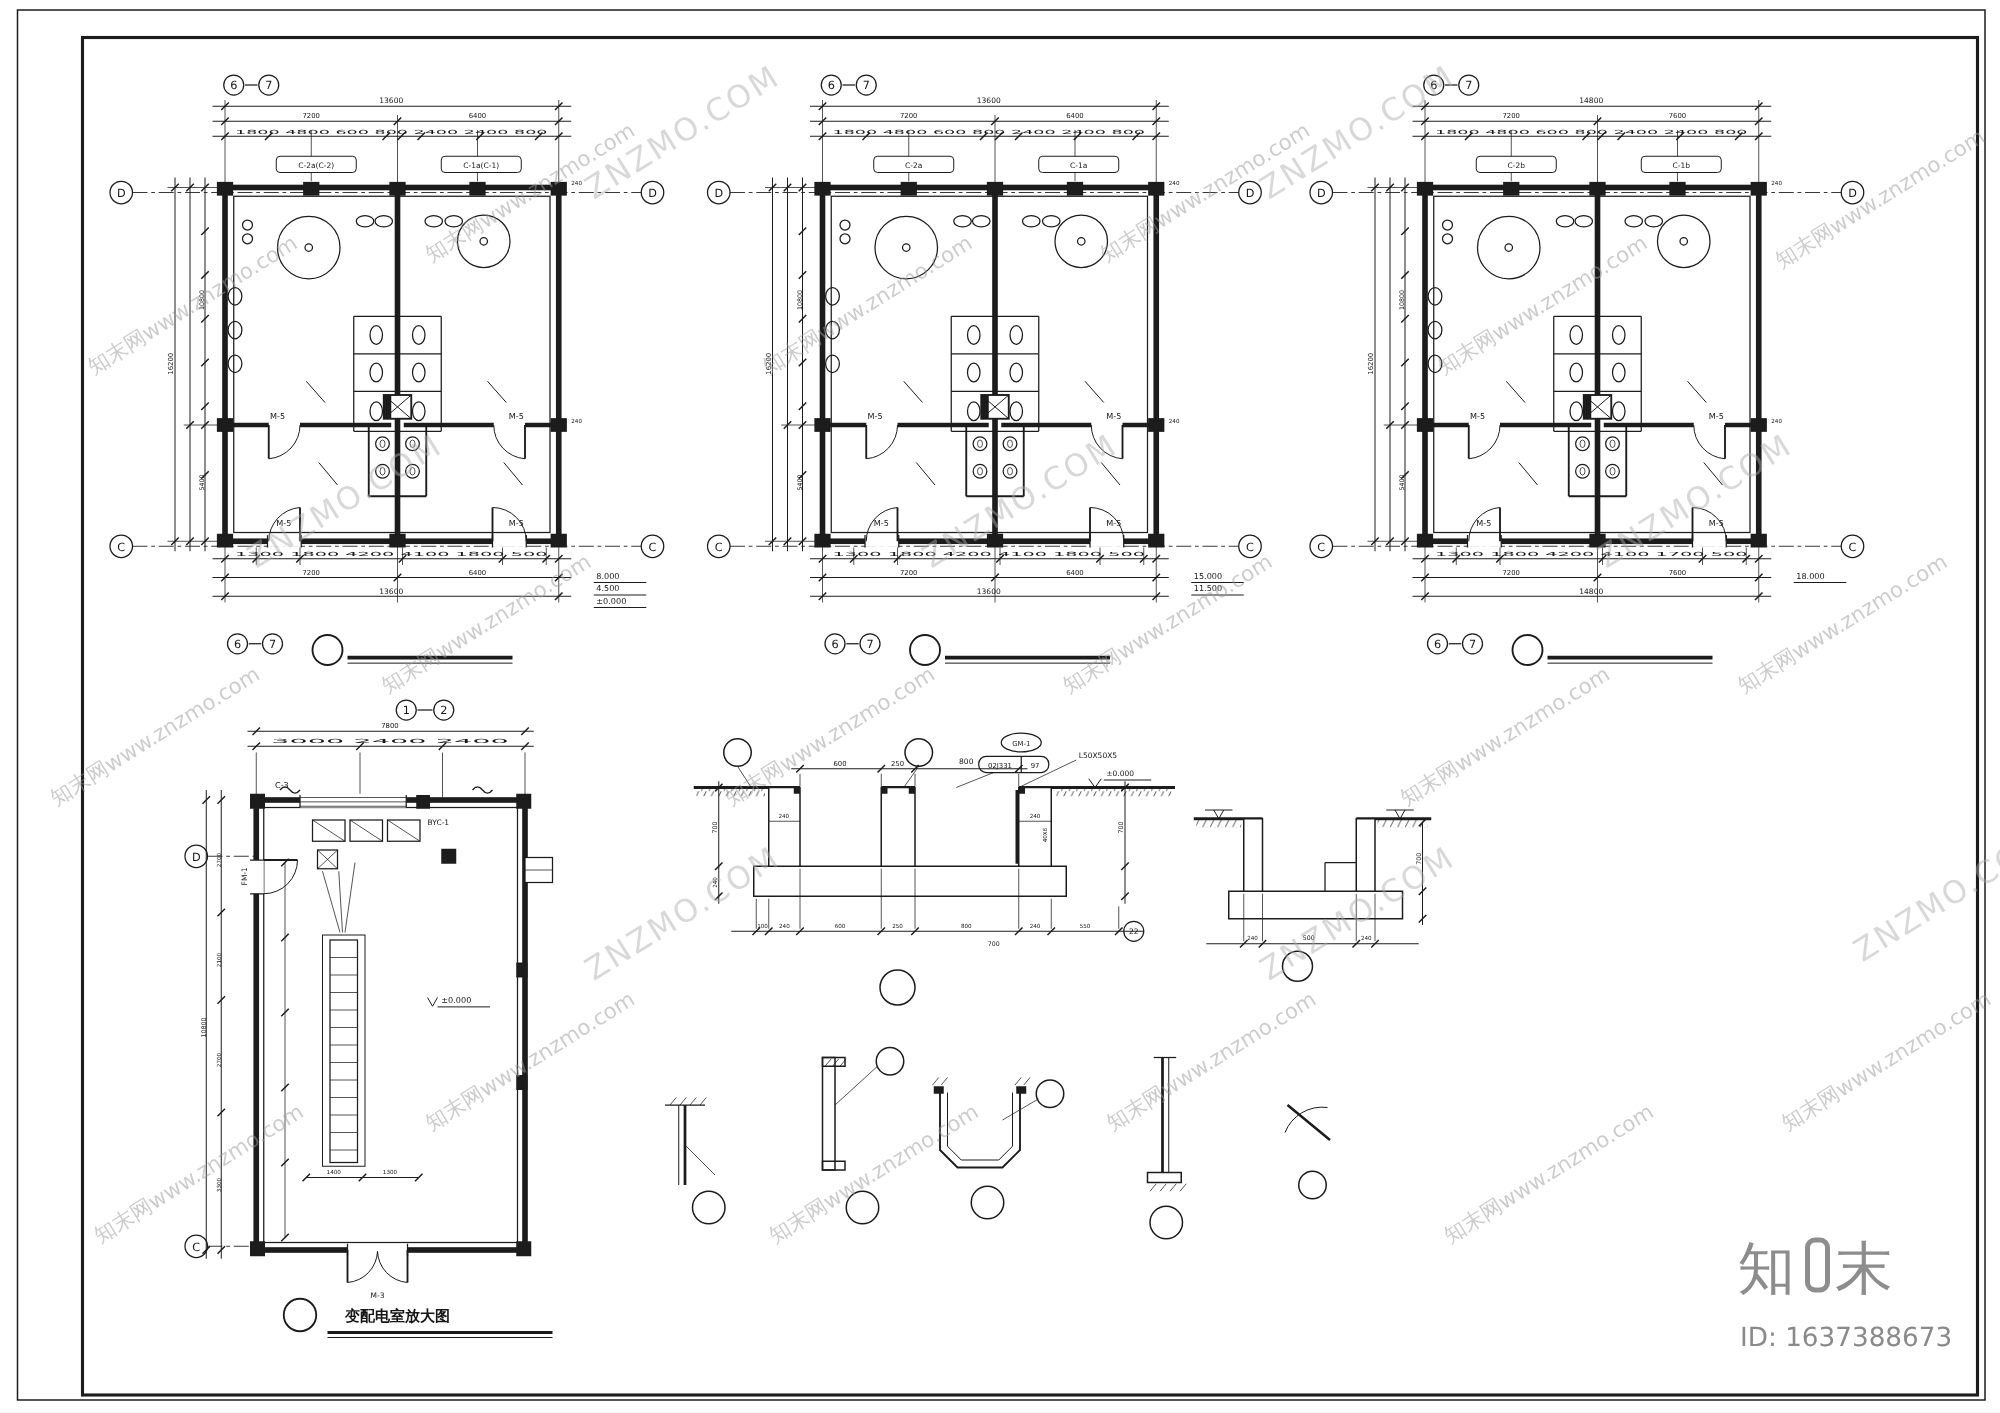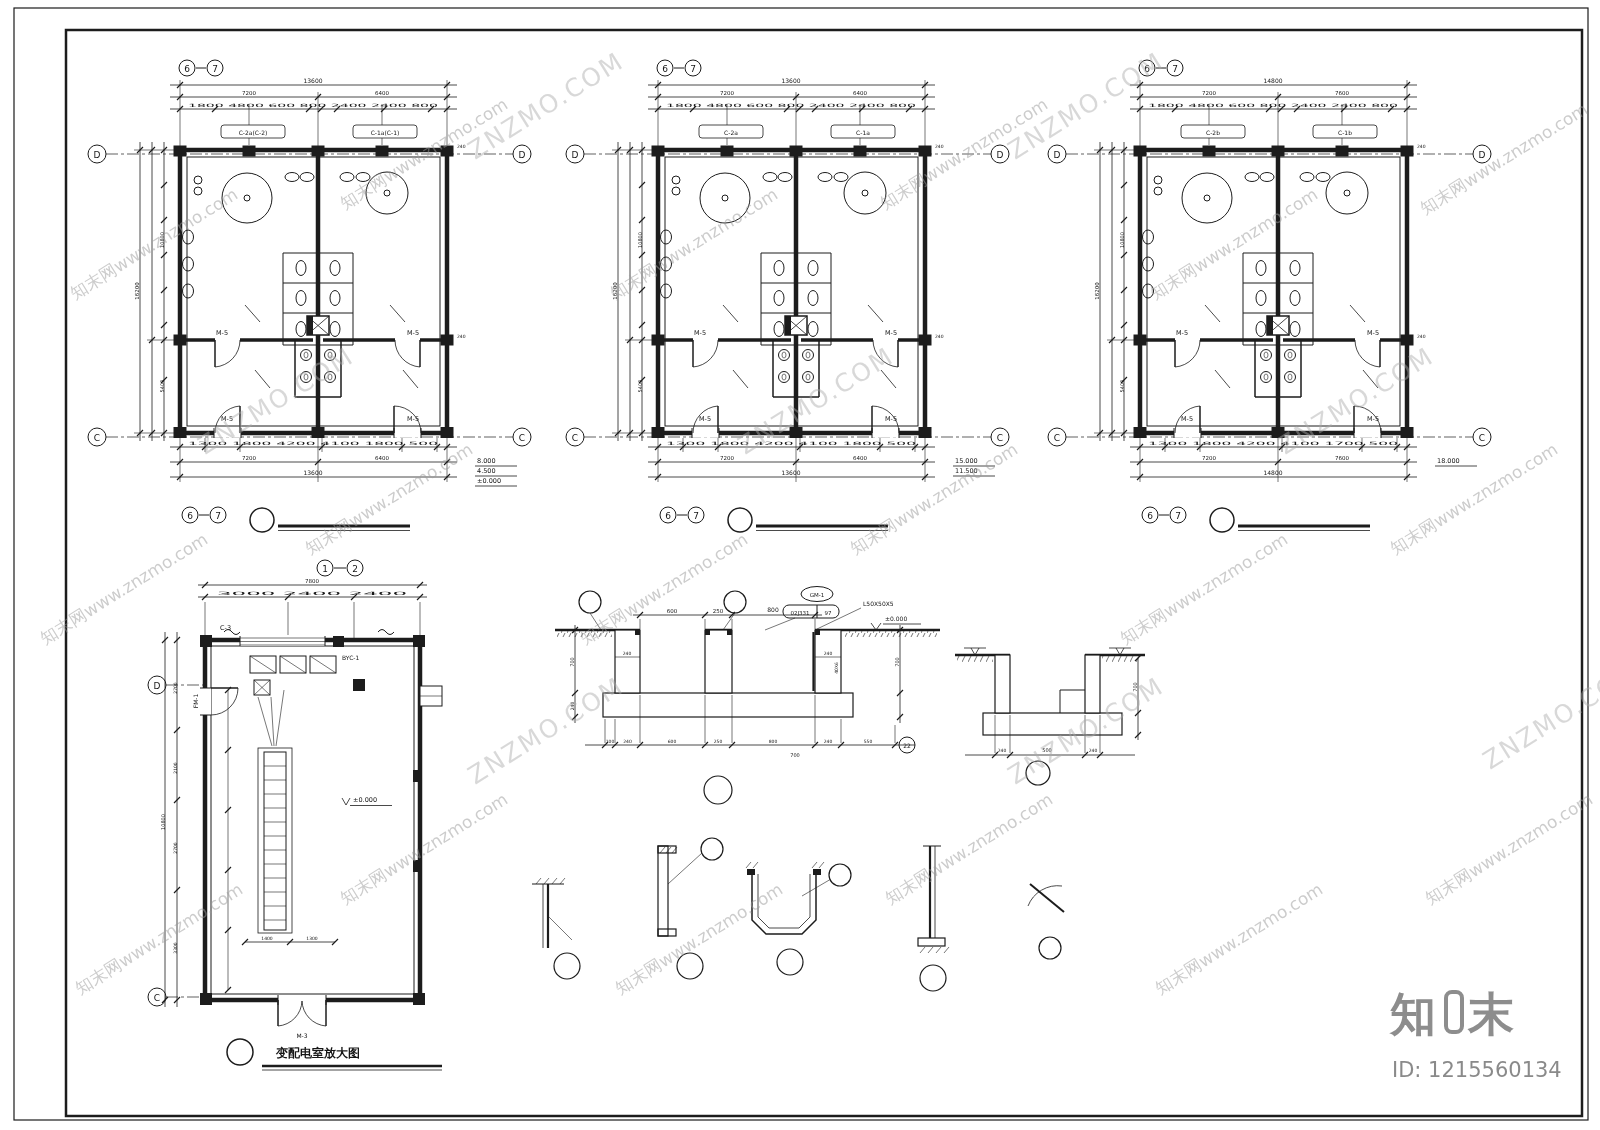--- a/index.html
+++ b/index.html
@@ -19,7 +19,7 @@
   .mid{text-anchor:middle}
   .wm{fill:#9a9a9a;opacity:.5;font-size:17px}
   .wmE{fill:#ababab;opacity:.45;font-size:25px;letter-spacing:2px}
-  .logo{position:absolute;left:1390px;top:984px;font-size:46px;font-weight:bold;color:#8d8d8d;letter-spacing:4px}
+  .logo{position:absolute;left:1390px;top:984px;font-size:46px;font-weight:normal;color:#8d8d8d;letter-spacing:4px}
   .logo-box{display:inline-block;width:12px;height:36px;border:4px solid #8d8d8d;border-radius:8px;margin:0 4px;vertical-align:-4px}
   .site-id{position:absolute;left:1392px;top:1058px;font-size:21px;color:#8a8a8a}
 </style>

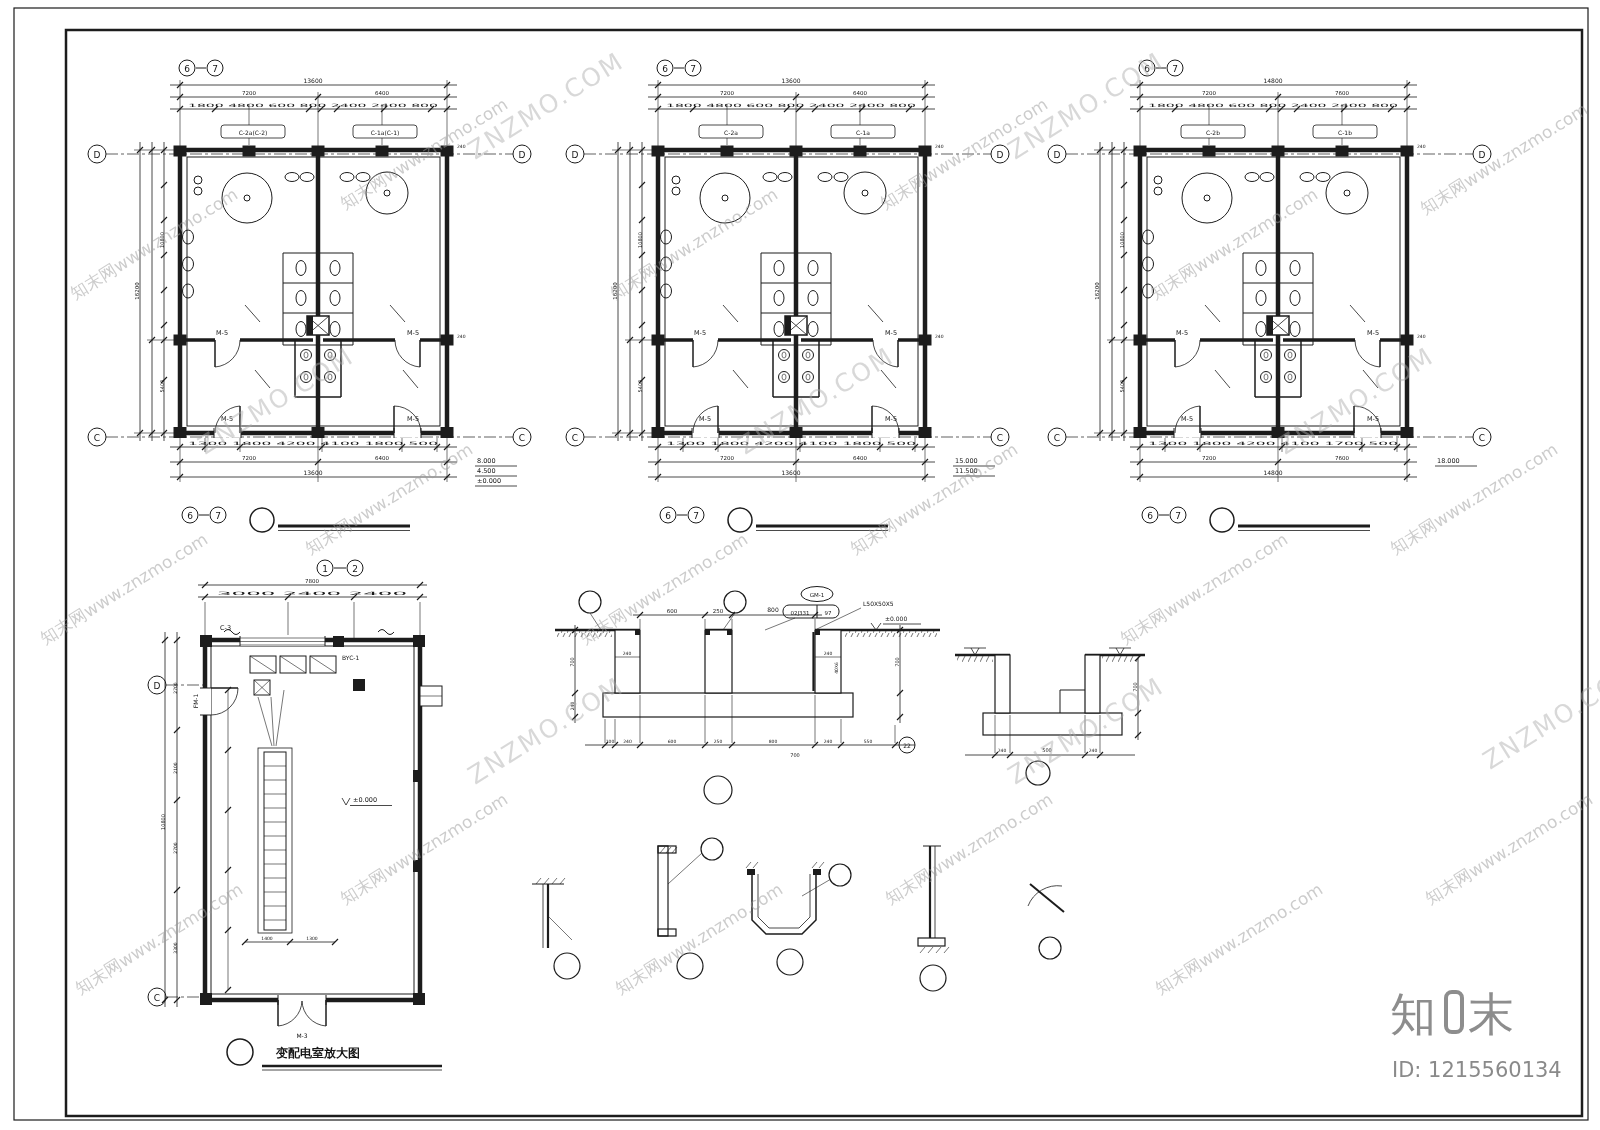--- a/index.html
+++ b/index.html
@@ -526,7 +526,7 @@
 </svg>
 
 <div class="logo"><span>知</span><span class="logo-box"></span><span>末</span></div>
-<div class="site-id">ID: 1215560134</div>
+<div class="site-id">ID: 1637388673</div>
 </div>
 
 </body></html>

